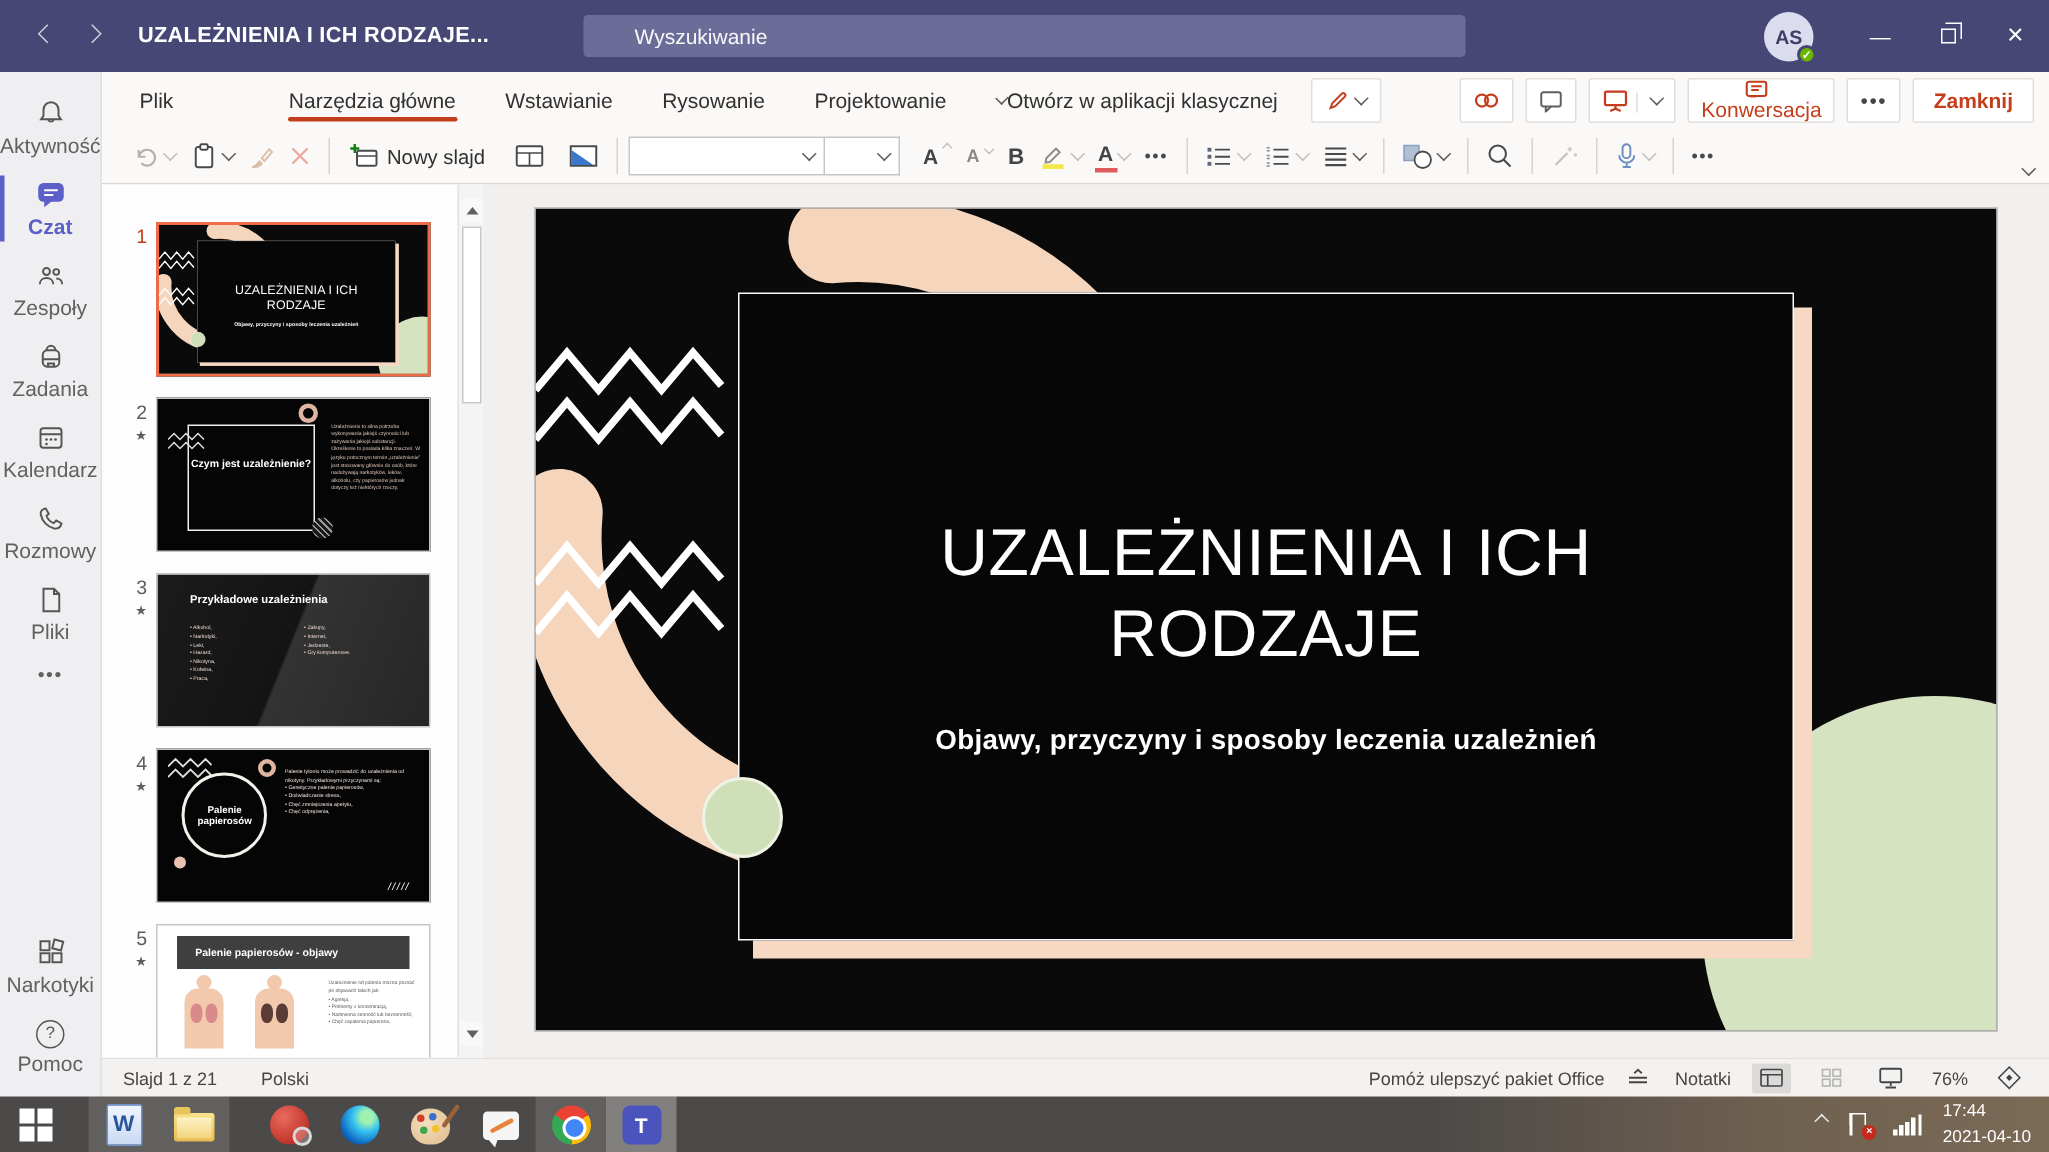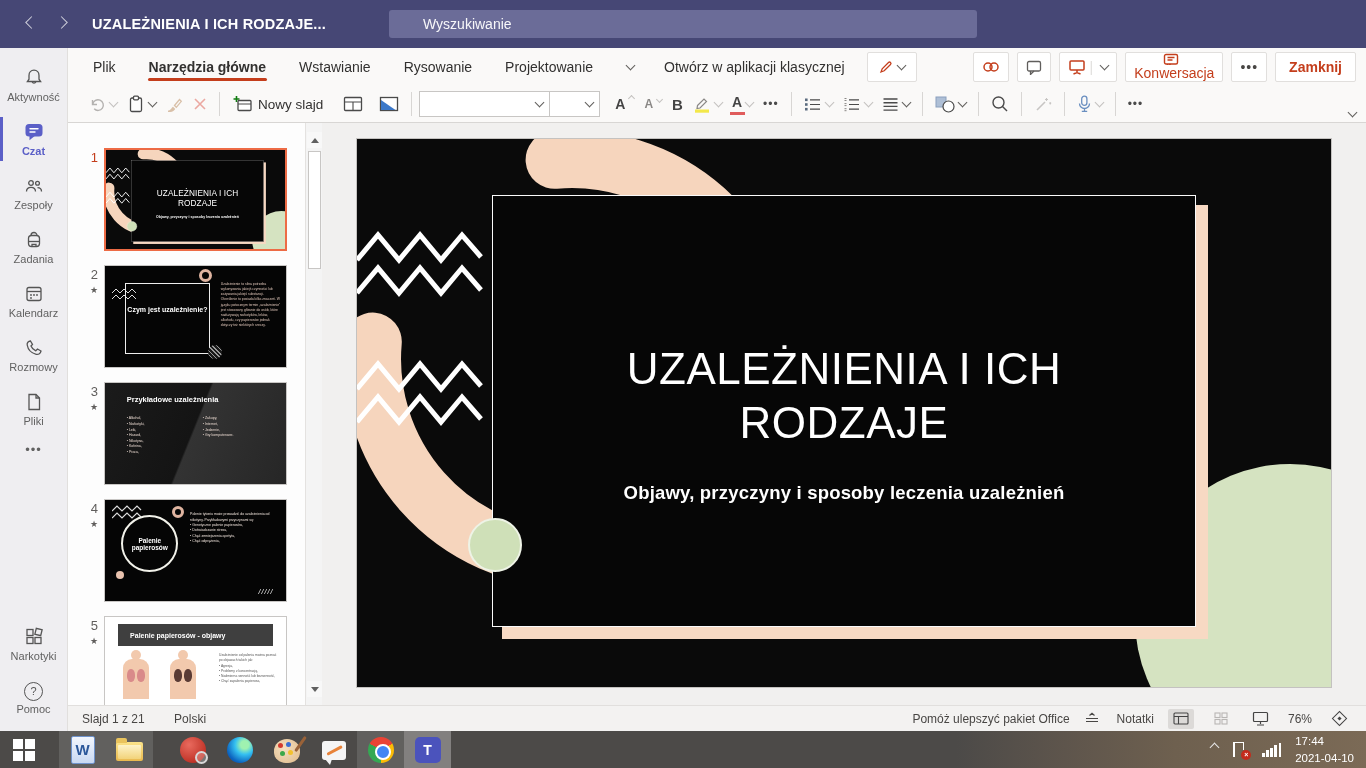--- a/index.html
+++ b/index.html
@@ -173,6 +173,21 @@
         <line x1="10.2" y1="10.2" x2="14" y2="14" stroke="#fff" stroke-width="1.4"></line>
       </svg>
     <input class="tb-search" placeholder="Wyszukiwanie" style="">
+    <div class="tb-right">
+      <div class="avatar">
+        <span>AS</span>
+        <span class="presence">✓</span>
+      </div>
+      <div class="win-btn">
+          <span>—</span>
+        </div>
+      <div class="win-btn">
+          <span class="restore"></span>
+        </div>
+      <div class="win-btn" style="font-size:19px">
+          <span>×</span>
+        </div>
+    </div>
   </div>
 
   <div class="sidebar">

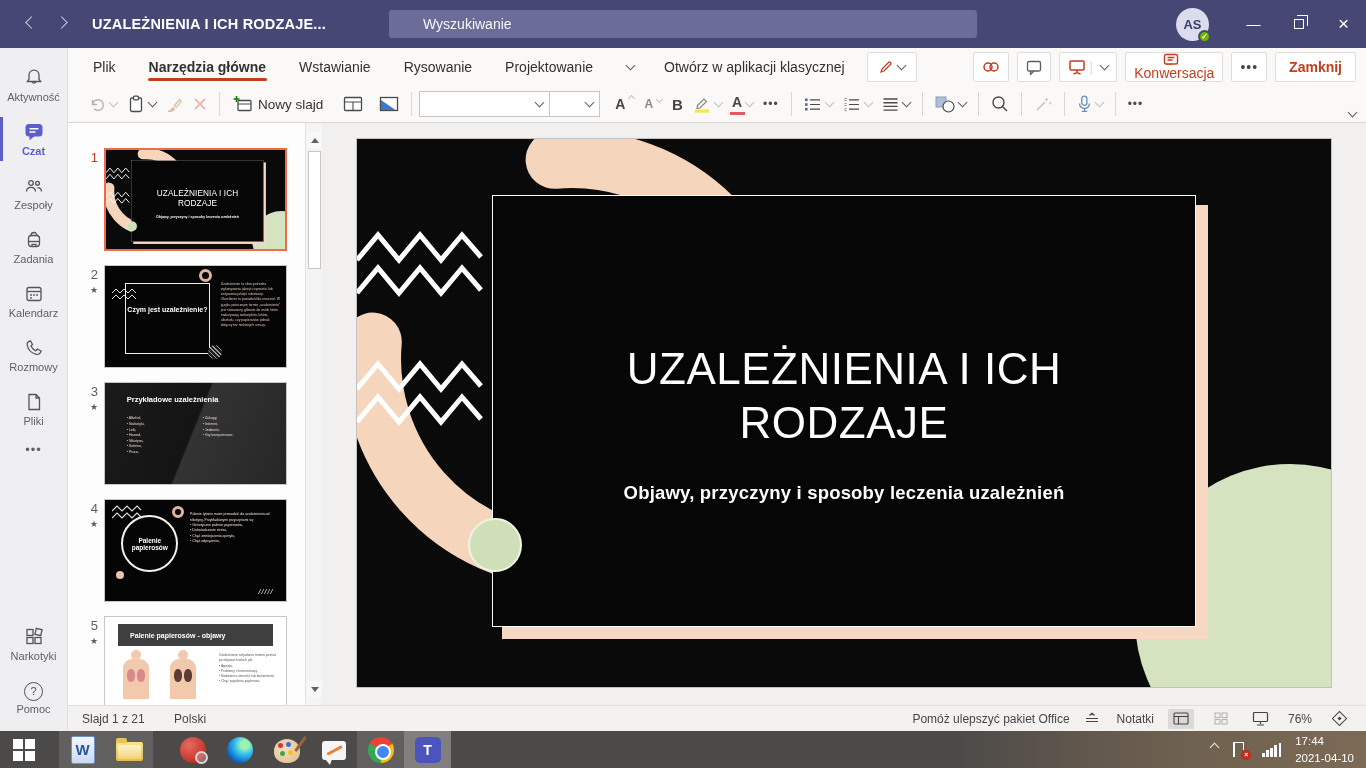--- a/index.html
+++ b/index.html
@@ -43,7 +43,7 @@
   .main-col{position:absolute;left:68px;top:48px;width:1298px;height:683px;}
   .menubar{height:38px;background:#faf9f8;display:flex;align-items:center;padding:0 10px 0 24px;font-size:14px;color:#323130;}
   .mtab{margin-right:31px;cursor:pointer;position:relative;padding:9px 1px;white-space:nowrap;}
-  .mtab.active{font-weight:bold;}
+  .mtab.active{font-weight:normal;margin-left:44px;}
   .mtab.active::after{content:'';position:absolute;left:0;right:0;bottom:3px;height:3px;background:#C43E1C;border-radius:2px;}
   .m-open{margin-left:auto;margin-right:14px;white-space:nowrap;cursor:pointer;}
   .mbtn{height:30px;background:#fff;border:1px solid #e1dfdd;border-radius:2px;display:flex;align-items:center;justify-content:center;padding:0 8px;margin-left:8px;cursor:pointer;white-space:nowrap;}

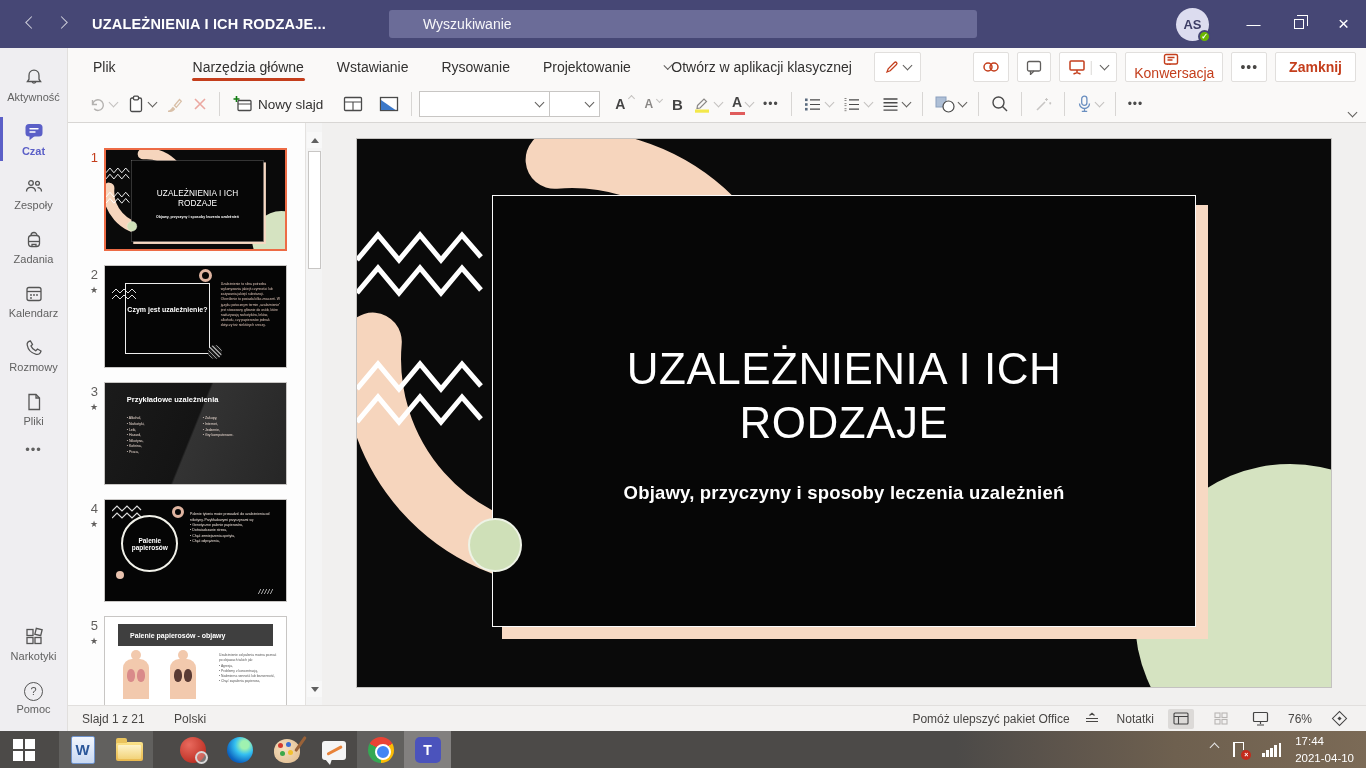--- a/index.html
+++ b/index.html
@@ -32,7 +32,7 @@
   
   .sidebar{position:absolute;left:0;top:48px;width:68px;height:683px;background:#efeef1;border-right:1px solid #e1dfdd;display:flex;flex-direction:column;align-items:center;padding-top:10px;}
   .sb-item{position:relative;width:68px;height:54px;display:flex;flex-direction:column;align-items:center;justify-content:center;cursor:pointer;color:#484644;}
-  .sb-item .lbl{font-size:11px;color:#616161;margin-top:2px;}
+  .sb-item .lbl{font-size:14px;color:#616161;margin-top:2px;}
   .sb-item.active .lbl{color:#5b5fc7;font-weight:bold;}
   .sb-item.active::before{content:'';position:absolute;left:0;top:5px;bottom:5px;width:3px;background:#5b5fc7;}
   .sb-more{font-size:13px;color:#616161;letter-spacing:1px;margin:6px 0;cursor:pointer;}

